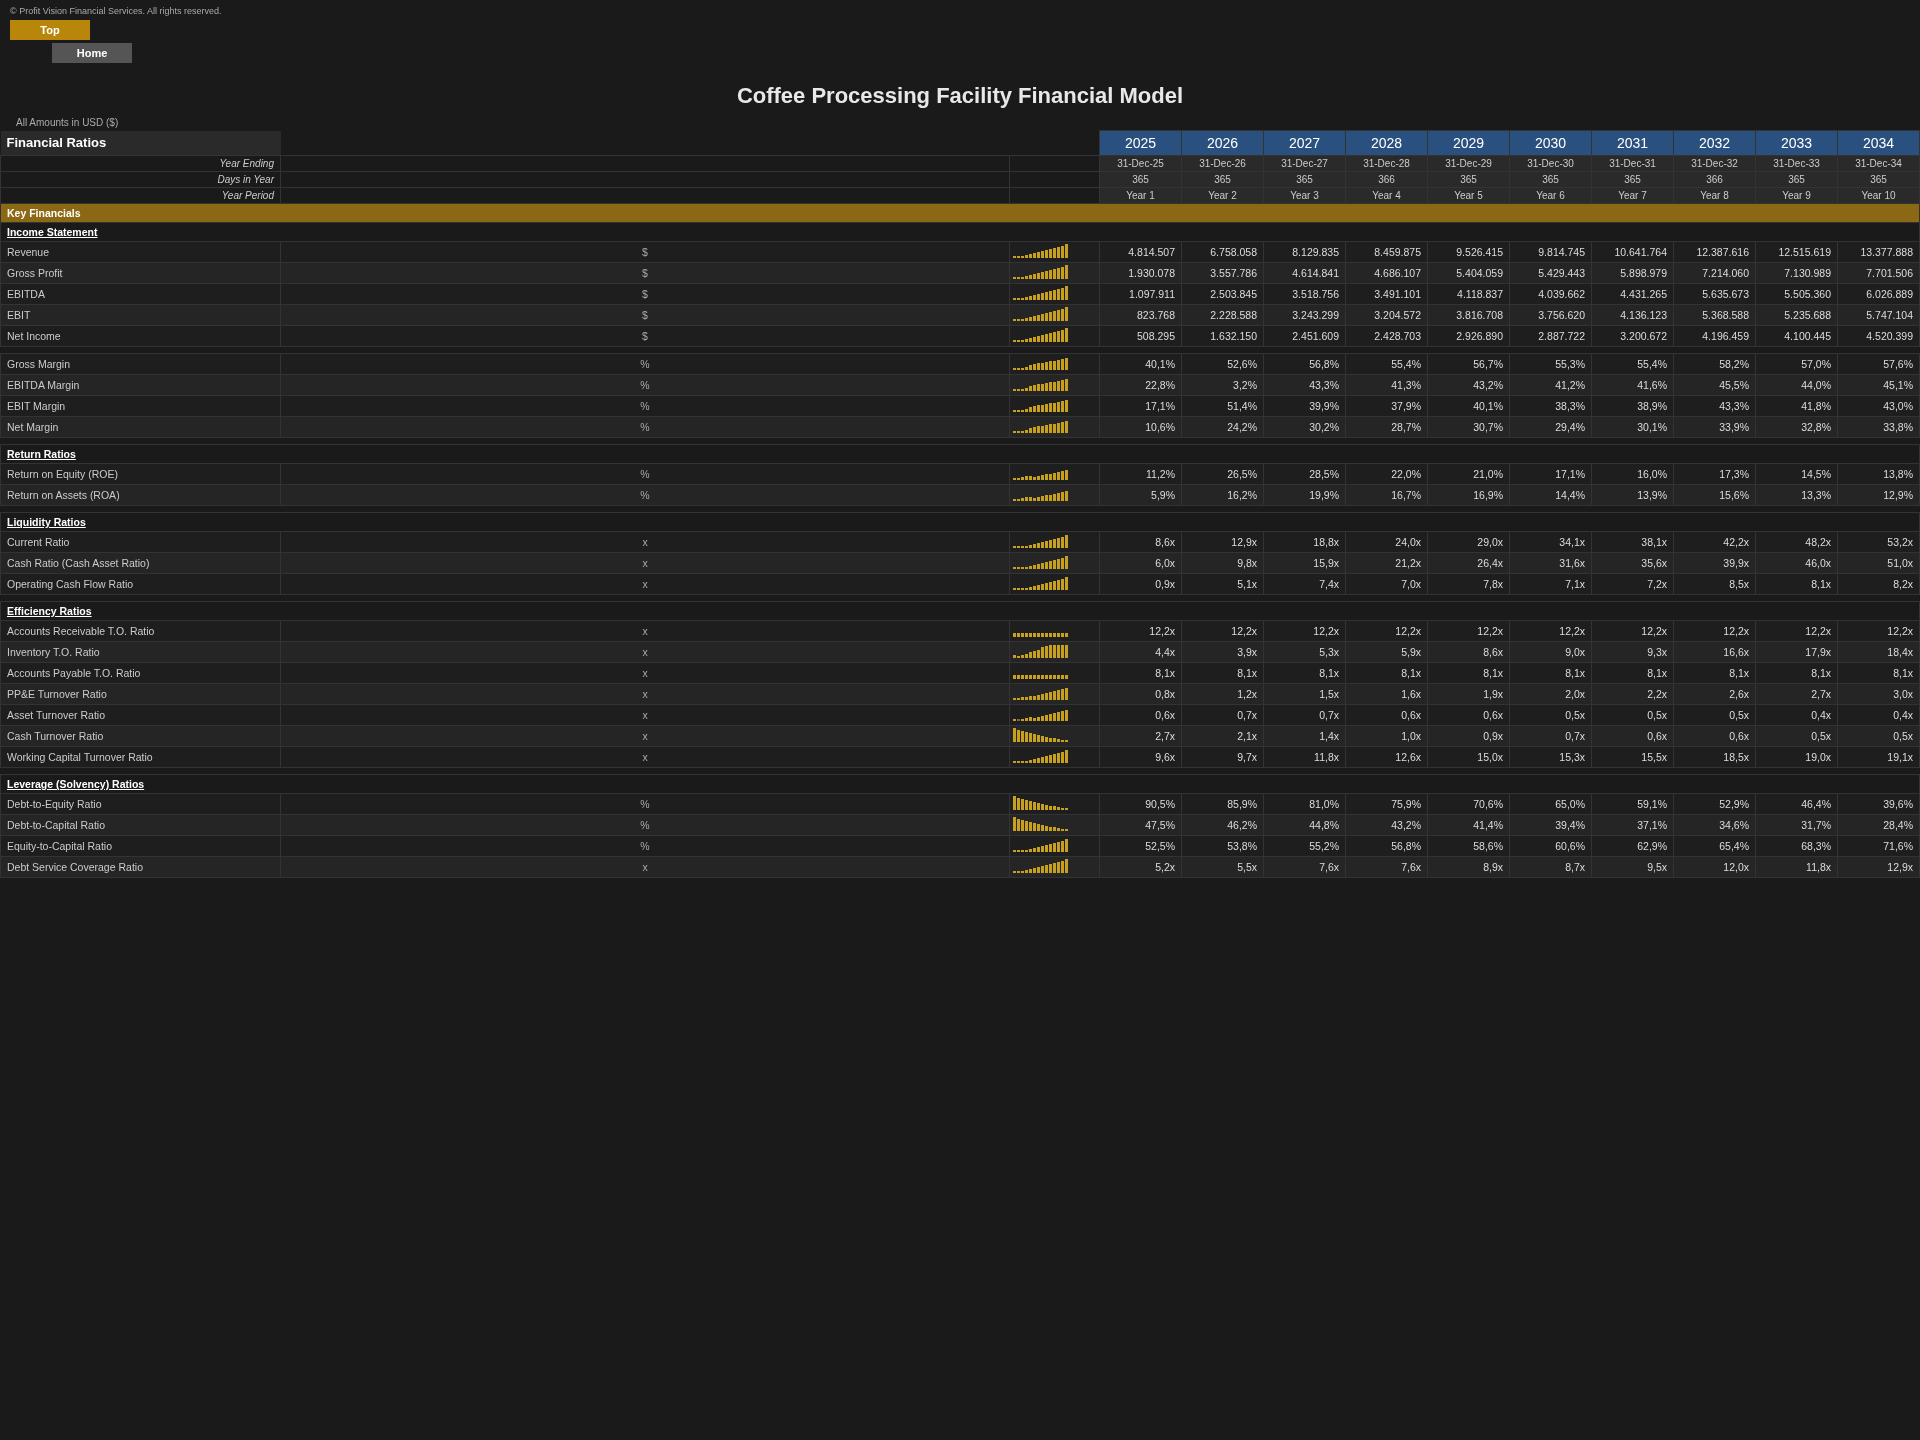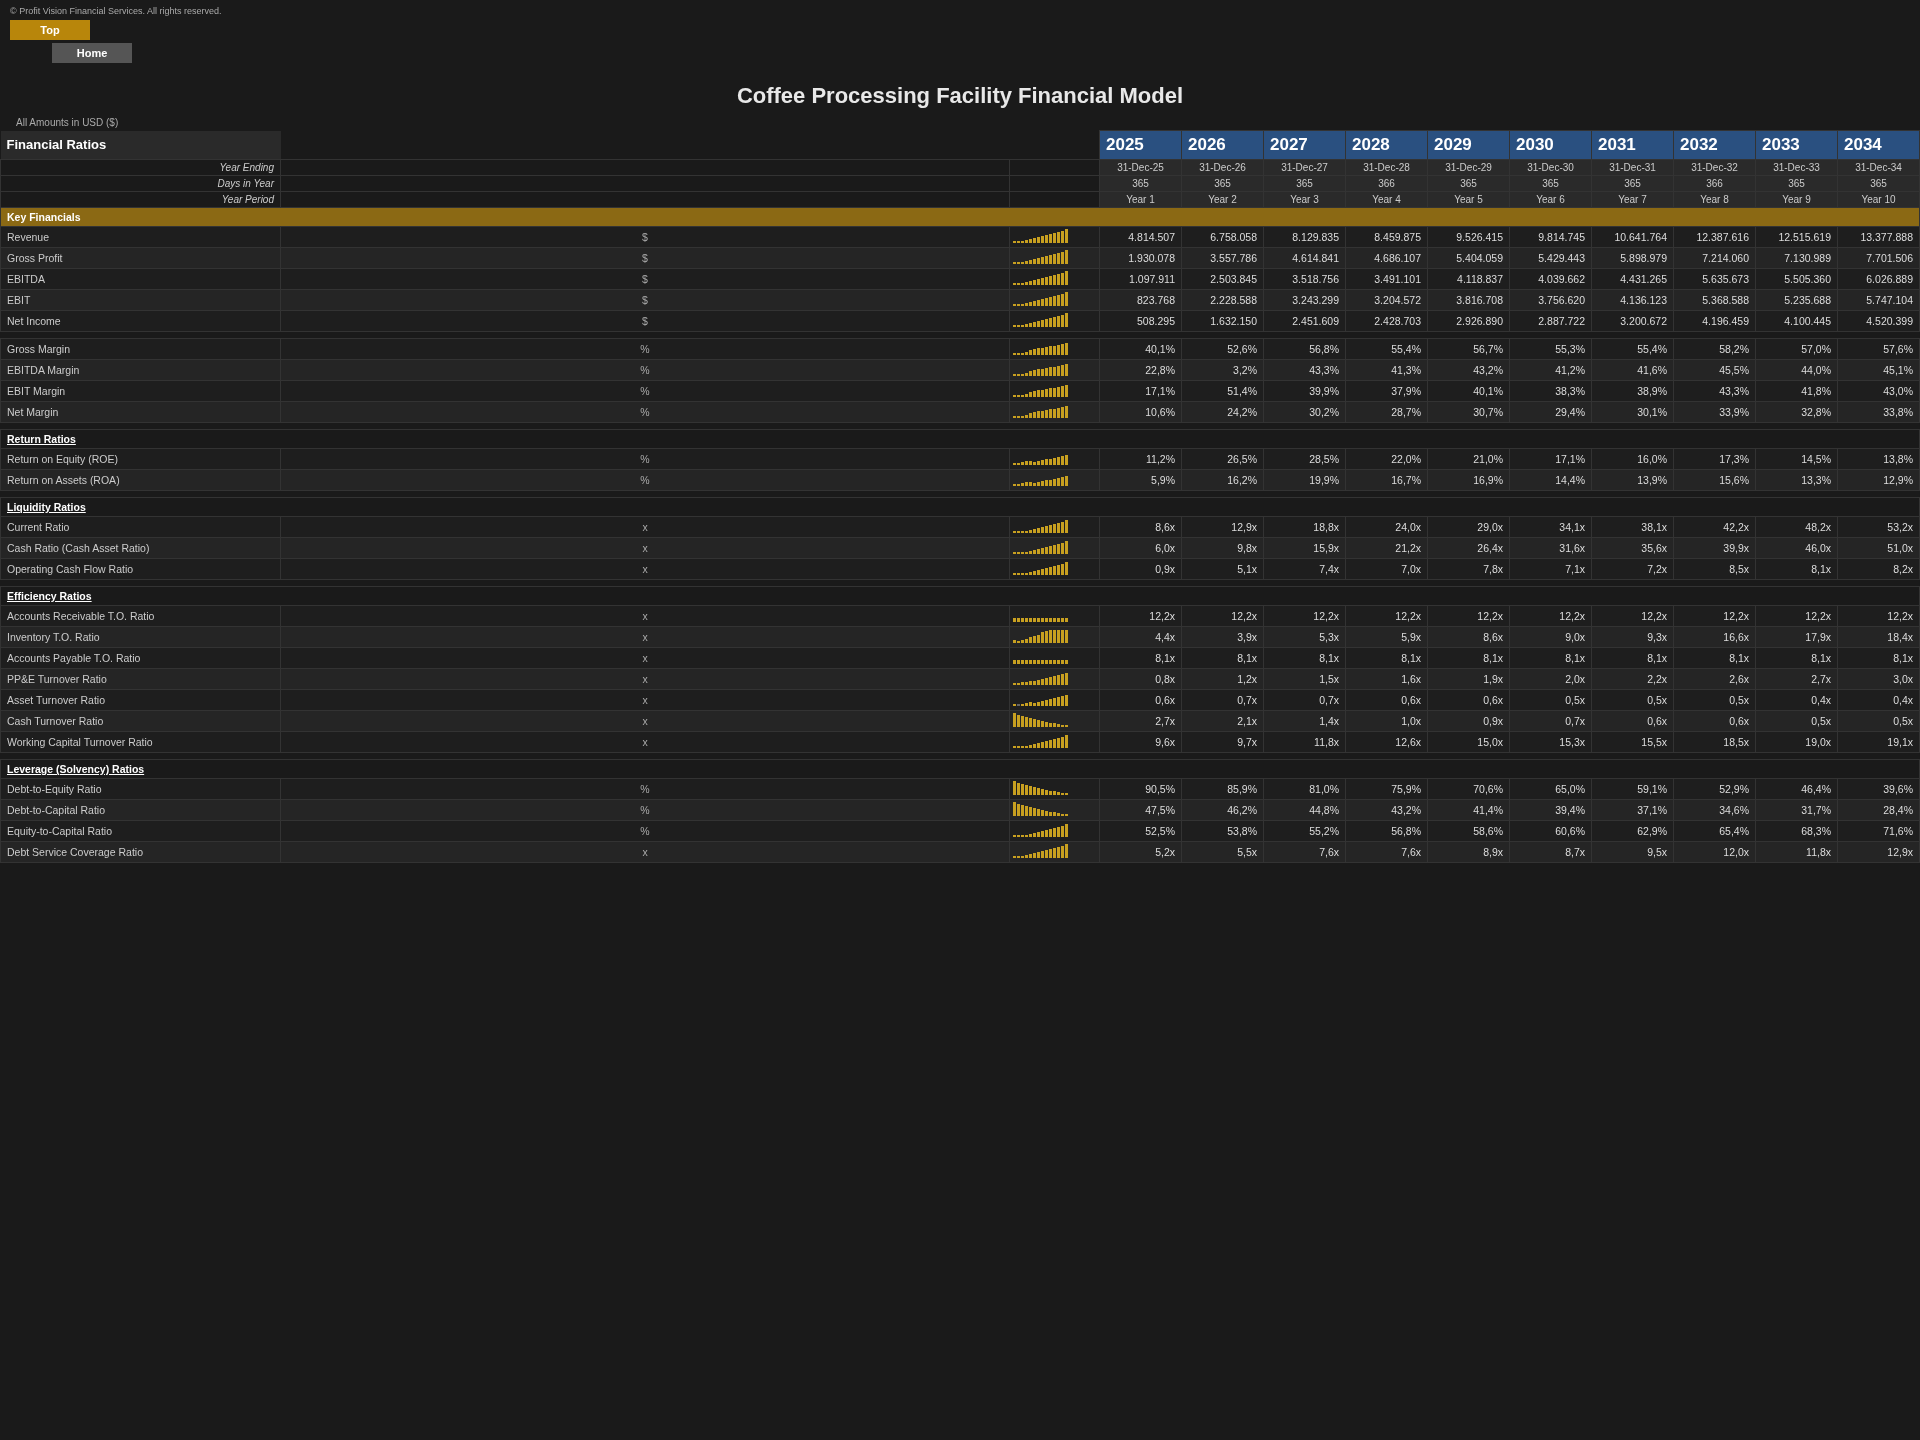--- a/index.html
+++ b/index.html
@@ -61,9 +61,9 @@
     .header-row th {
       background: #2a5080;
       color: #fff;
-      text-align: left;
-      font-weight: bold;
-      font-size: 17px;
+      text-align: center;
+      font-weight: normal;
+      font-size: 14px;
       padding: 4px 6px;
     }
     .header-row th.label-col {

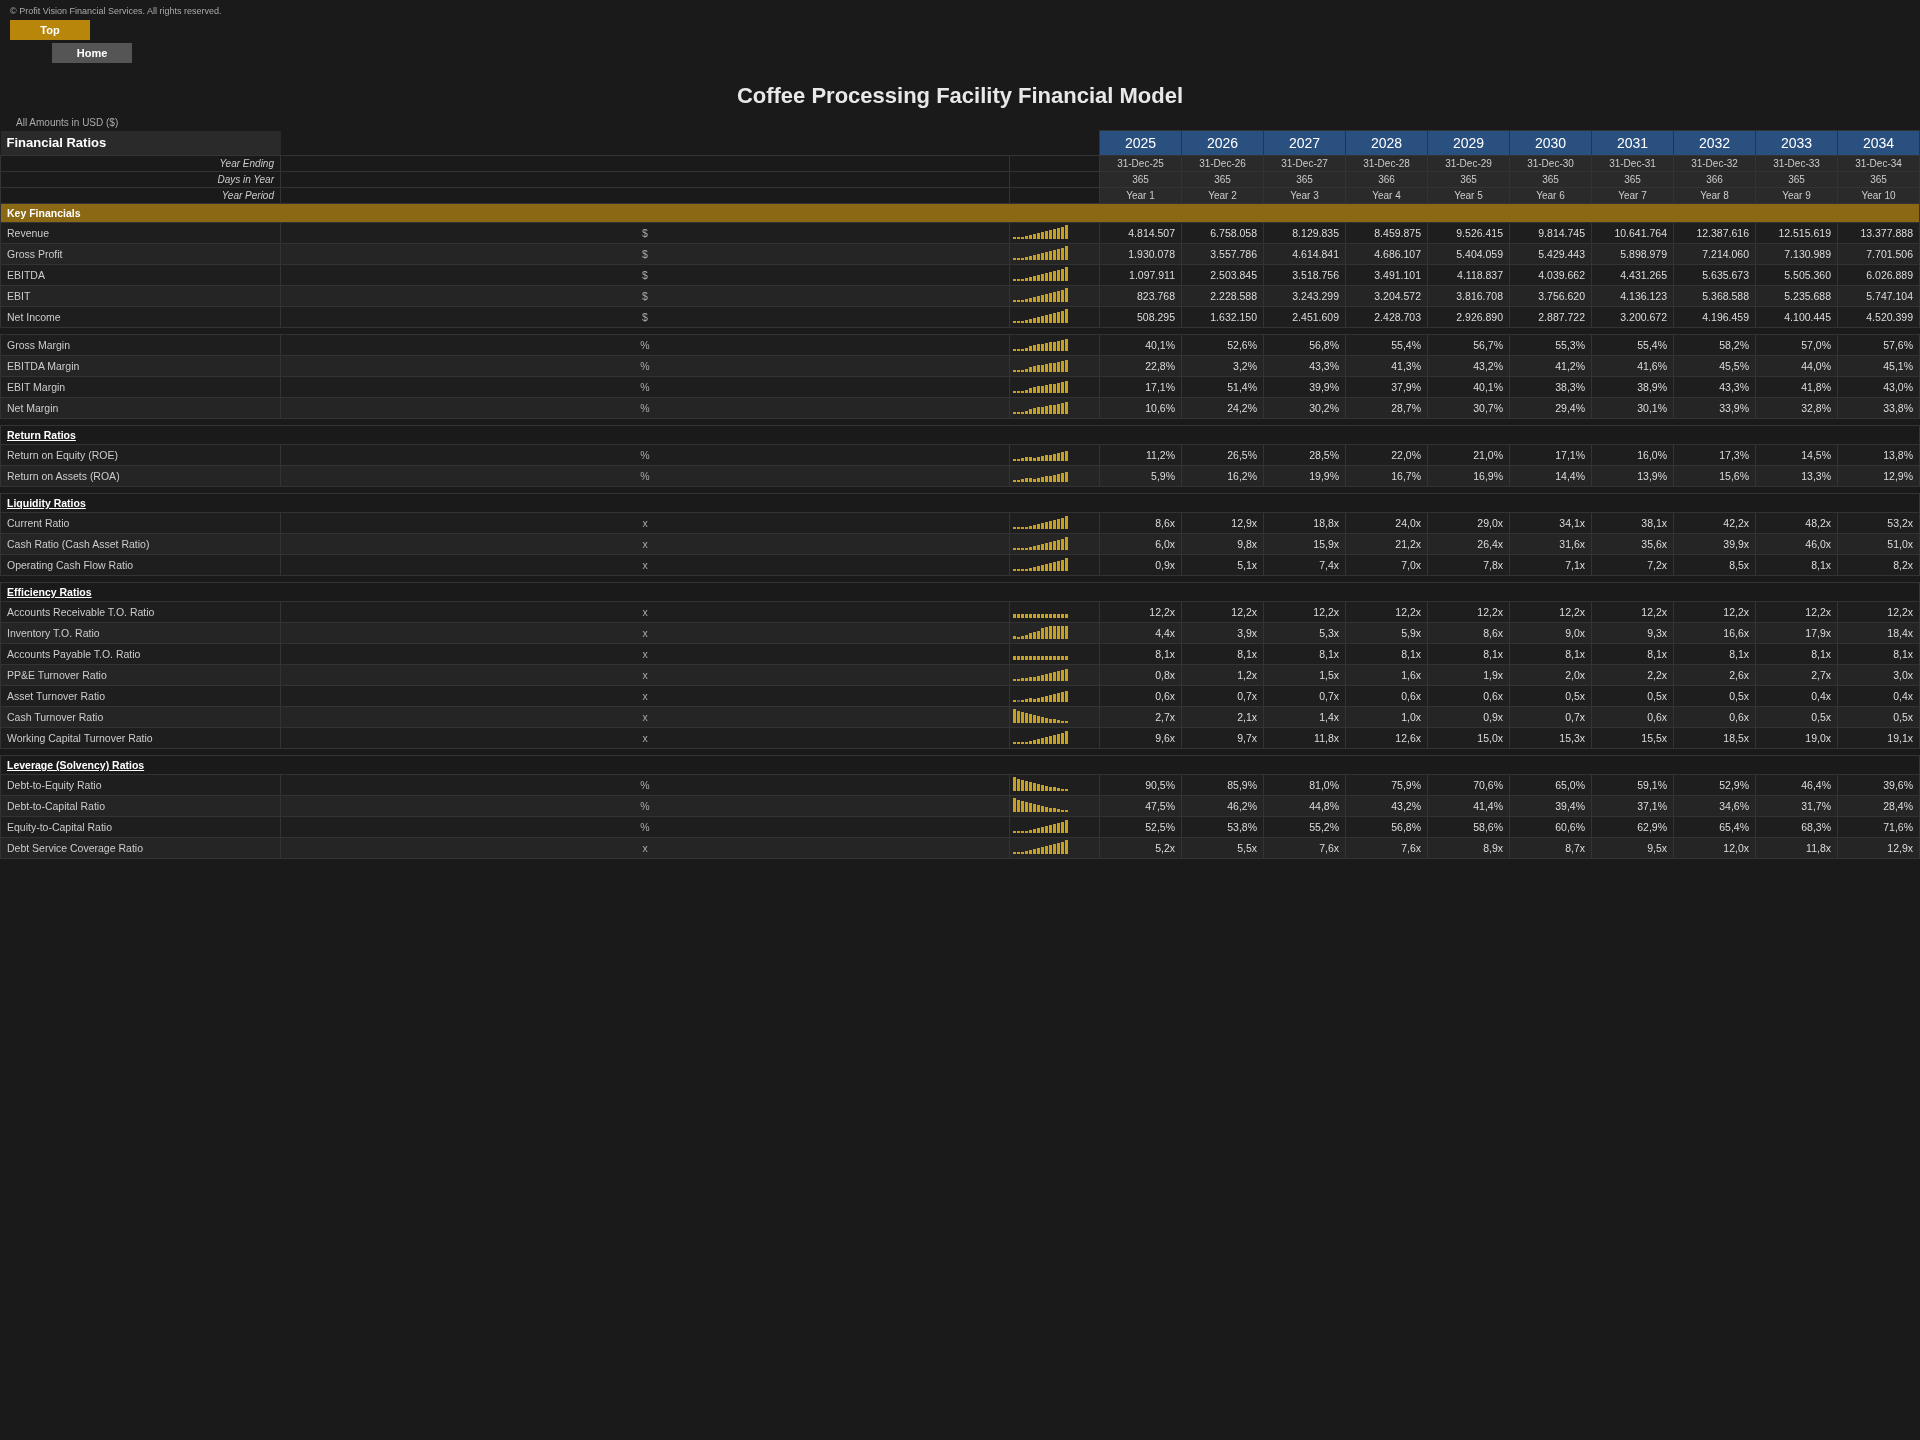--- a/index.html
+++ b/index.html
@@ -229,6 +229,9 @@
       <td colspan="13">Key Financials</td>
     </tr>
 
+    <tr class="sub-section">
+      <td colspan="13">Income Statement</td>
+    </tr>
   <tr class="data-row">
         <td class="label-col label-col-wide">Revenue</td>
         <td class="unit-col">$</td>

